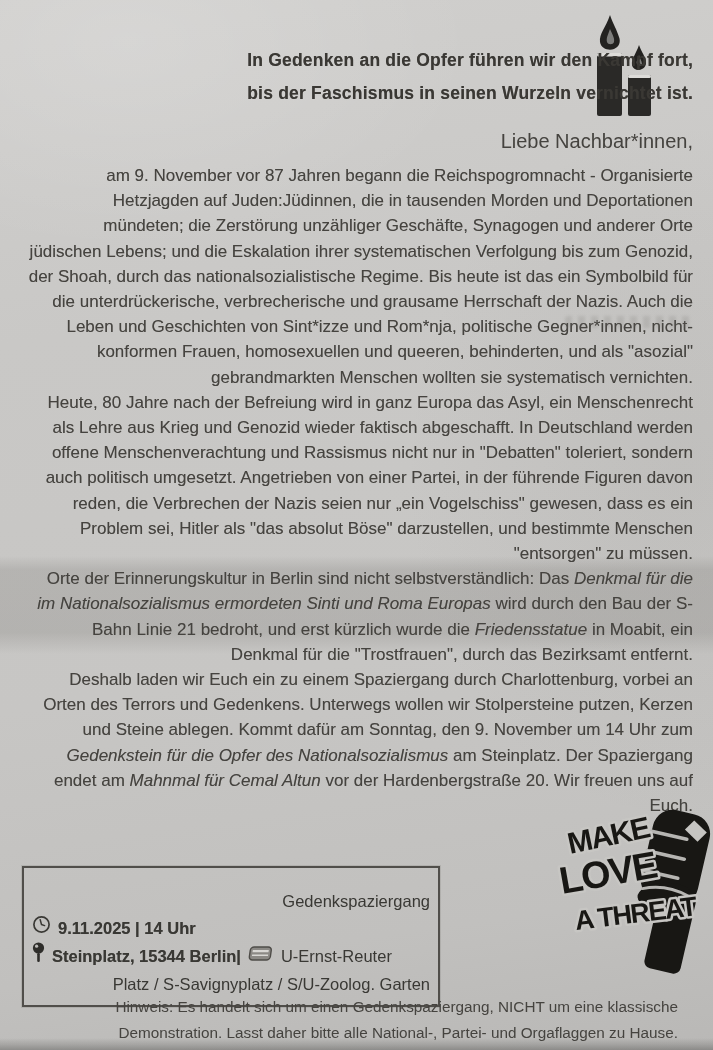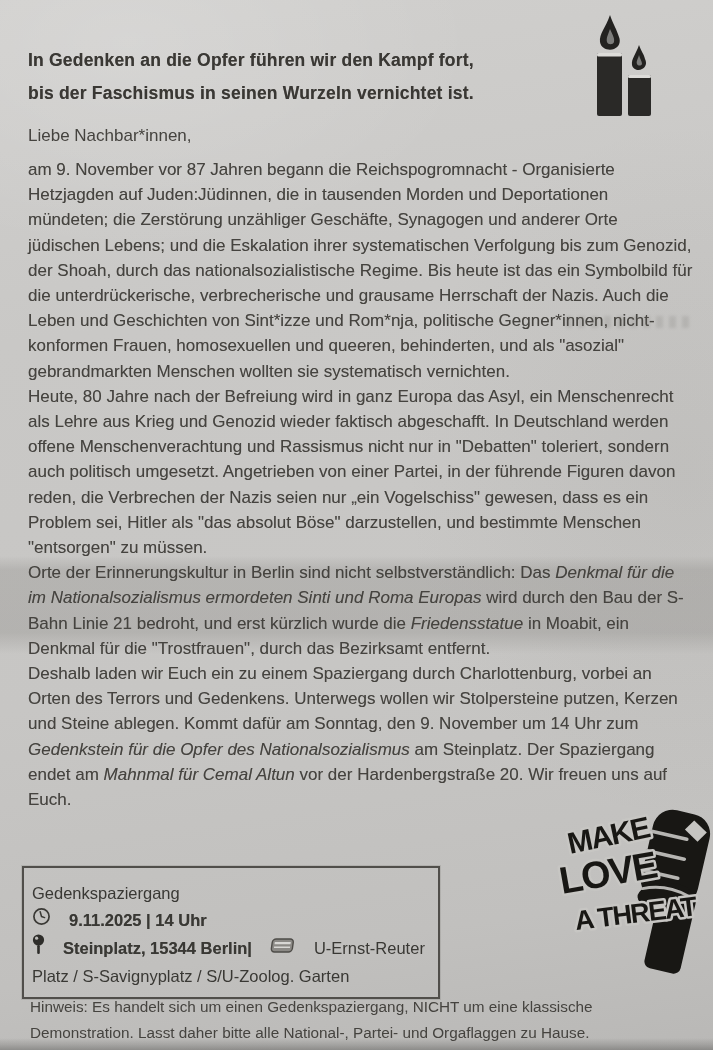--- a/index.html
+++ b/index.html
@@ -14,6 +14,7 @@
       radial-gradient(ellipse 500px 300px at 18% 4%, rgba(255,255,255,0.16), rgba(255,255,255,0) 70%),
       radial-gradient(ellipse 400px 500px at 96% 45%, rgba(120,118,114,0.10), rgba(120,118,114,0) 70%),
       linear-gradient(172deg,#d0cfcd 0%,#c9c8c6 30%,#c7c6c4 62%,#c1c0be 86%,#b9b8b6 100%);
+    text-align: right;
   }
   .shade-band{
     position:absolute;left:0;right:0;top:556px;height:98px;

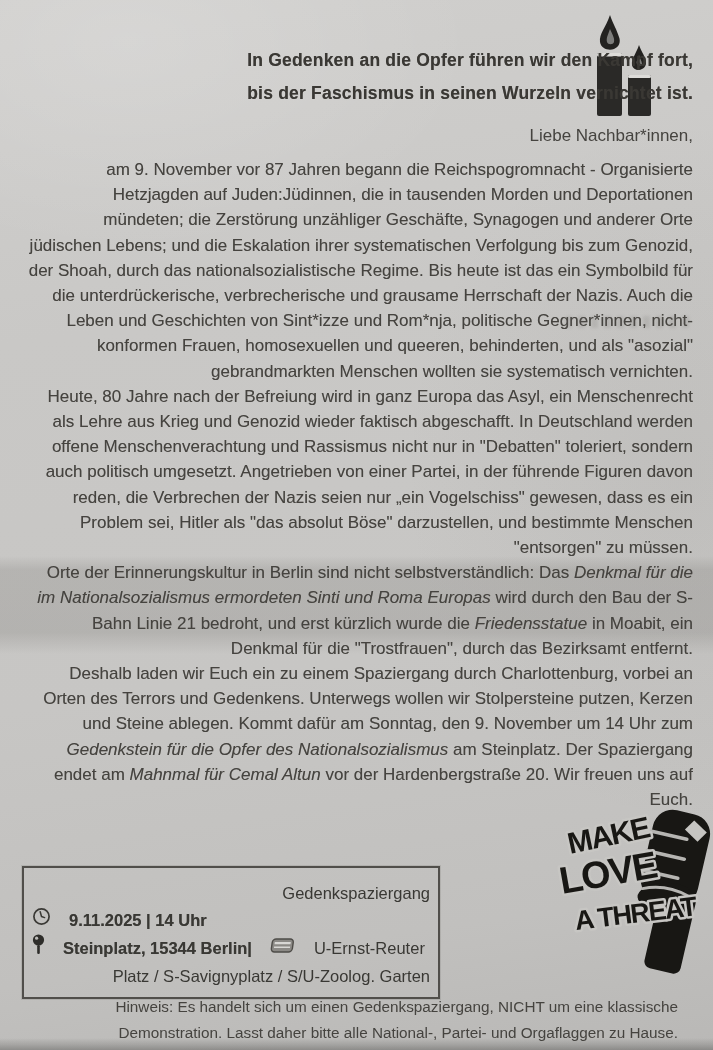--- a/index.html
+++ b/index.html
@@ -32,7 +32,7 @@
   .content{position:absolute;left:28px;top:44px;width:665px;color:#45433f;}
   .headline{font-weight:bold;font-size:17.5px;line-height:33px;color:#3a3834;letter-spacing:0.2px;
     text-shadow:0 0 0.6px rgba(58,56,52,0.55);}
-  .greeting{margin-top:13px;font-size:17px;line-height:25px;}
+  .greeting{margin-top:19px;font-size:20px;line-height:25px;}
   .bodytext{margin-top:9px;font-size:17px;line-height:25.2px;}
   .bodytext p{margin:0;text-shadow:0 0 0.4px rgba(69,67,63,0.4);}
   .bodytext p.gap{}

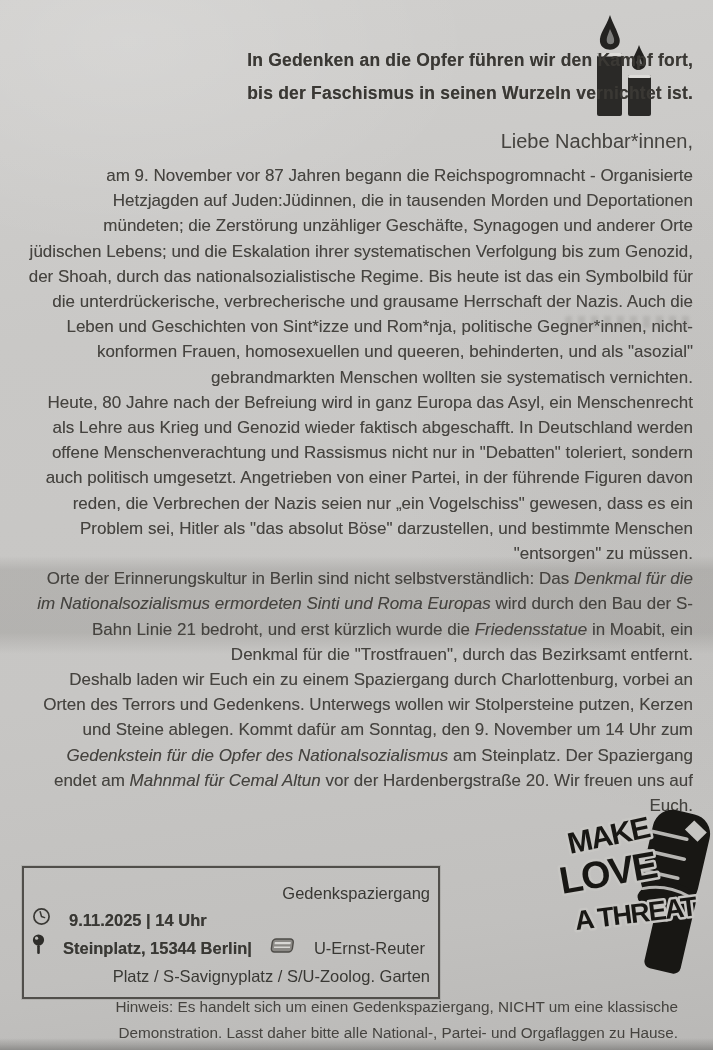--- a/index.html
+++ b/index.html
@@ -40,7 +40,7 @@
   .signature{position:absolute;left:85px;top:828px;font-size:15.5px;color:#413f3b;}
   .event-box{
     position:absolute;left:22px;top:866px;width:398px;
-    border:2px solid #504e4a;padding:12px 8px 7px 8px;
+    border:2px solid #504e4a;padding:20px 8px 7px 8px;
     font-size:16.5px;line-height:27px;color:#393834;
     box-shadow:0 0 0 1px rgba(80,78,74,0.15);
   }

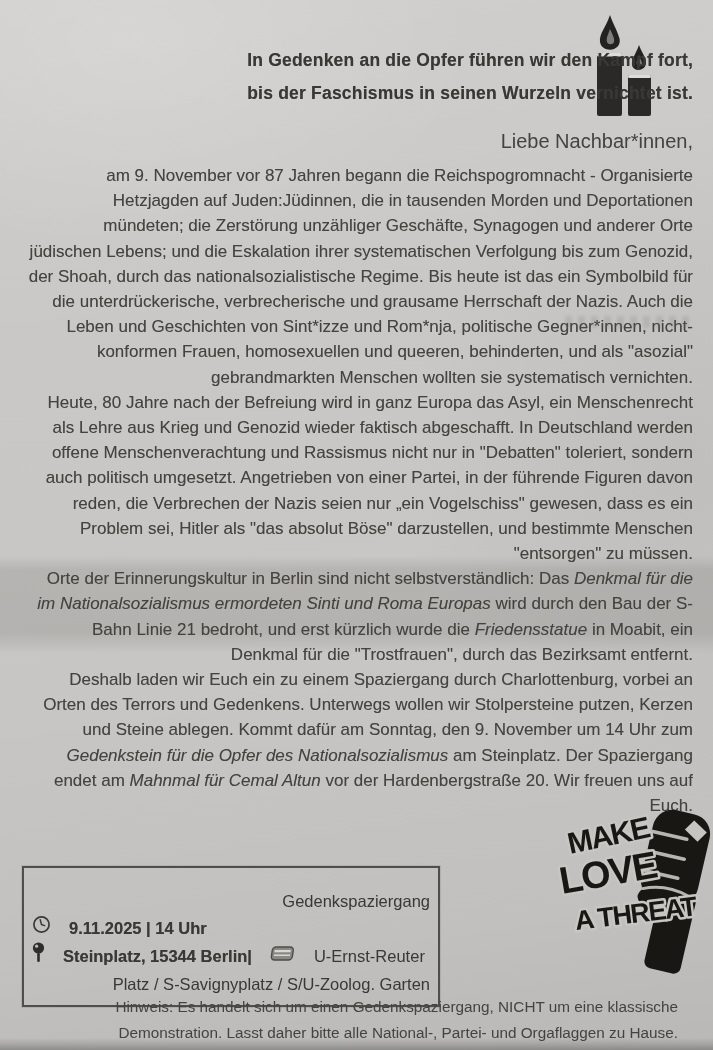--- a/index.html
+++ b/index.html
@@ -44,7 +44,7 @@
     font-size:16.5px;line-height:27px;color:#393834;
     box-shadow:0 0 0 1px rgba(80,78,74,0.15);
   }
-  .event-line{display:flex;align-items:center;gap:18px;}
+  .event-line{display:flex;align-items:center;gap:7px;}
   .ebold{font-weight:bold;text-shadow:0 0 0.5px rgba(57,56,52,0.6);}
   .icon{flex:0 0 auto;display:inline-block;}
   .logo{position:absolute;left:554px;top:802px;width:159px;height:172px;}

